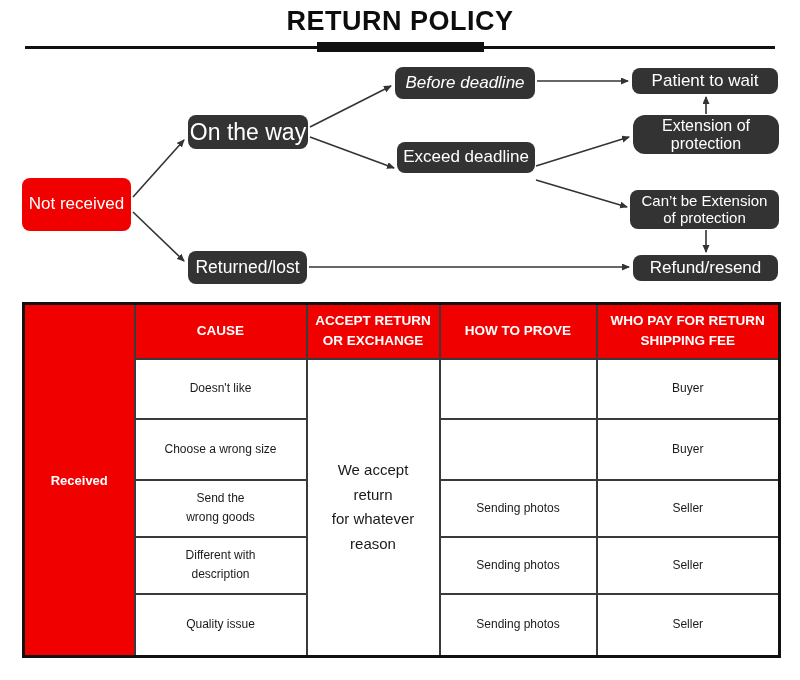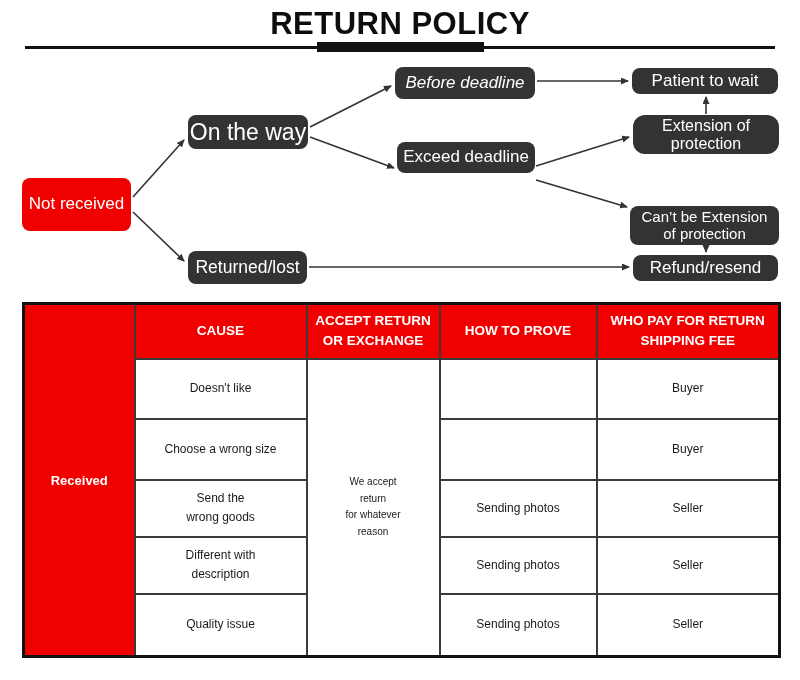--- a/index.html
+++ b/index.html
@@ -10,7 +10,7 @@
   
   .title{
     position:absolute;left:0;top:6px;width:800px;text-align:center;
-    font-size:31px;font-weight:bold;color:#0d0d0d;letter-spacing:.5px;
+    font-size:27px;font-weight:bold;color:#0d0d0d;letter-spacing:.5px;
   }
   .rule-thin{position:absolute;left:25px;top:46px;width:750px;height:3px;background:#111;}
   .rule-thick{position:absolute;left:317px;top:42px;width:167px;height:10px;background:#111;}

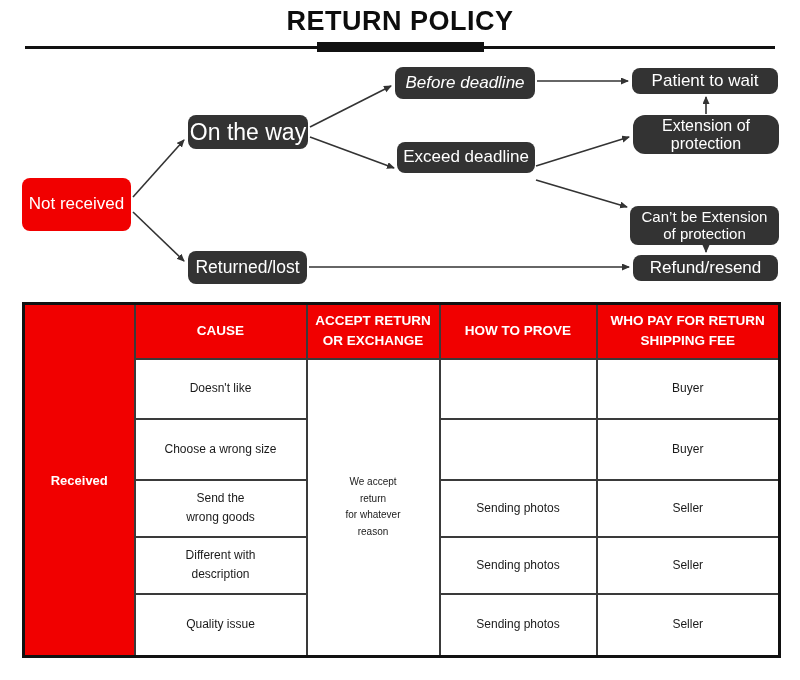--- a/index.html
+++ b/index.html
@@ -76,7 +76,7 @@
   <div class="node" style="left:632px;top:68px;width:146px;height:26px;">Patient to wait</div>
   <div class="node" style="left:633px;top:115px;width:146px;height:39px;font-size:16px;border-radius:12px;">Extension of
 protection</div>
-  <div class="node" style="left:630px;top:190px;width:149px;height:39px;font-size:15px;margin-top:16px;">Can’t be Extension
+  <div class="node" style="left:630px;top:190px;width:149px;height:39px;font-size:15px;">Can’t be Extension
 of protection</div>
   <div class="node" style="left:633px;top:255px;width:145px;height:26px;">Refund/resend</div>
 

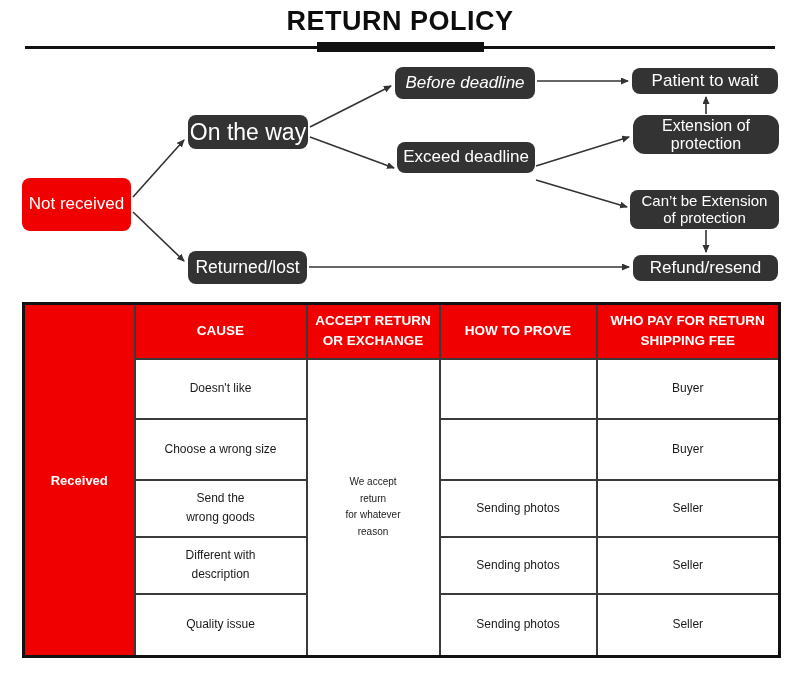--- a/index.html
+++ b/index.html
@@ -37,7 +37,7 @@
     background:#f10000;color:#ffffff;font-size:13px;font-weight:bold;
   }
   td.cell{font-size:12px;line-height:1.55;background:#ffffff;}
-  td.accept{font-size:10px;line-height:1.65;background:#ffffff;}
+  td.accept{font-size:15px;line-height:1.65;background:#ffffff;}
 </style>
 </head>
 <body>

